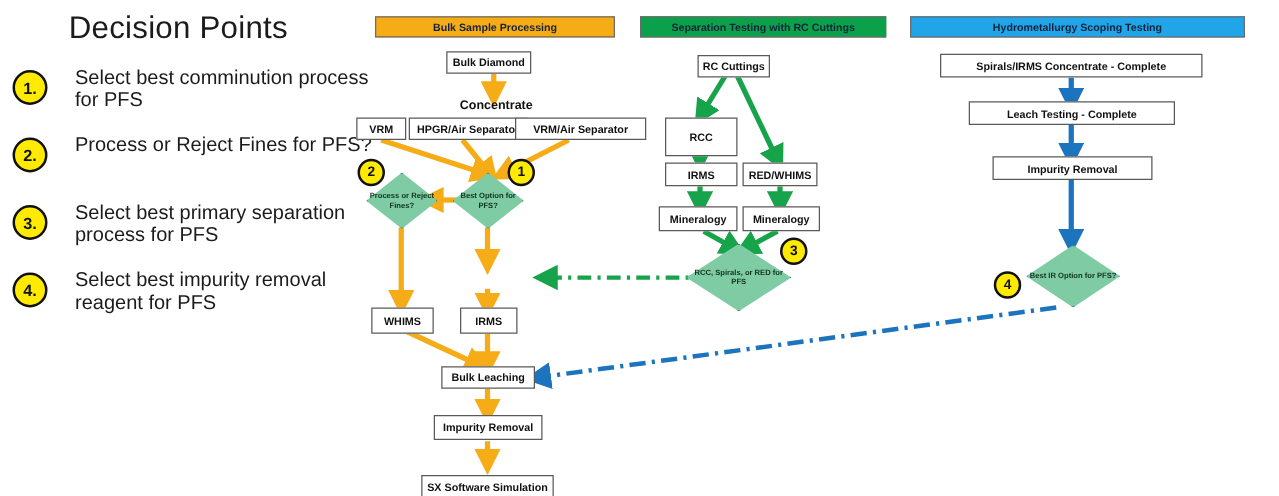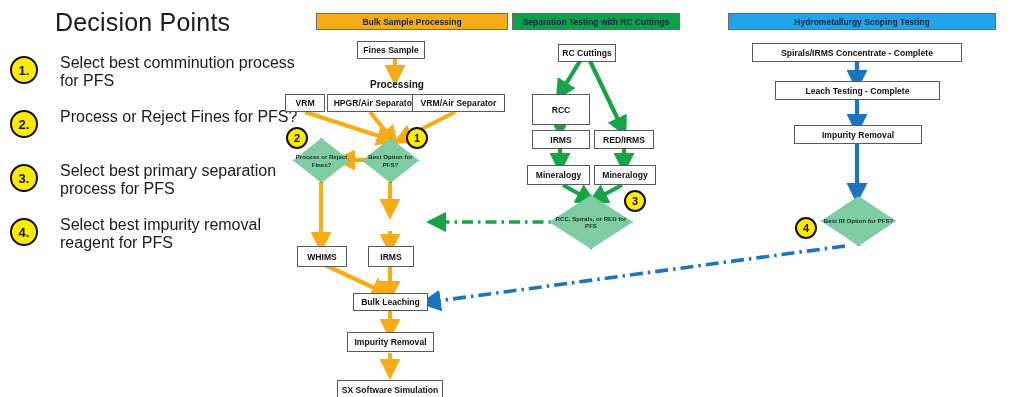--- a/index.html
+++ b/index.html
@@ -143,7 +143,7 @@
     <line x1="845" y1="246" x2="430" y2="302" stroke="#1b74bd" stroke-width="3.6" stroke-dasharray="13,5,2.5,5" marker-end="url(#ah-b2)"></line>
   </svg>
 
-  <div class="hdr orange" style="left:316px;top:13px;width:192px">Bulk Sample Processing</div>
+  <div class="hdr orange" style="left:300px;top:13px;width:192px">Bulk Sample Processing</div>
 
   <div class="nd" style="left:357px;top:41px;width:68px;height:18px">Fines Sample</div>
 

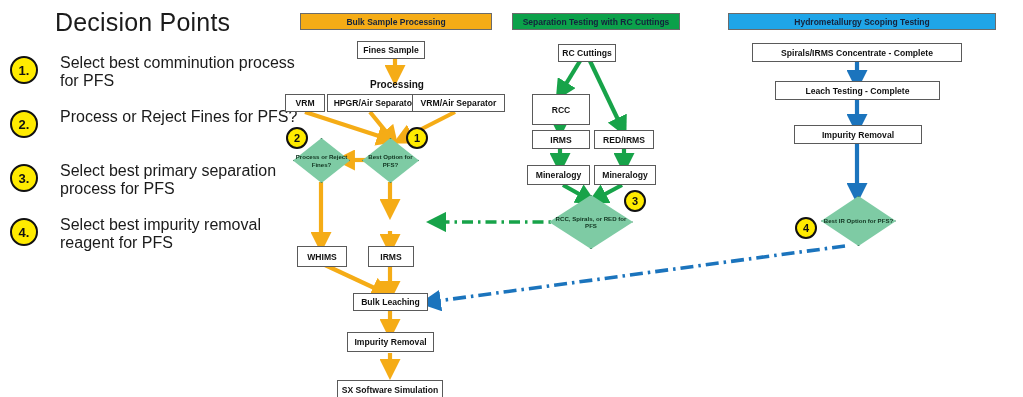--- a/index.html
+++ b/index.html
@@ -173,7 +173,7 @@
   <div class="nd" style="left:347px;top:332px;width:87px;height:20px">Impurity Removal</div>
   <div class="nd" style="left:337px;top:380px;width:106px;height:20px">SX Software Simulation</div>
 
-  <div class="hdr green" style="left:512px;top:13px;width:168px">Separation Testing with RC Cuttings</div>
+  <div class="hdr green" style="left:512px;top:13px;width:197px">Separation Testing with RC Cuttings</div>
 
   <div class="nd" style="left:558px;top:44px;width:58px;height:18px">RC Cuttings</div>
   <div class="nd" style="left:532px;top:94px;width:58px;height:31px">RCC</div>

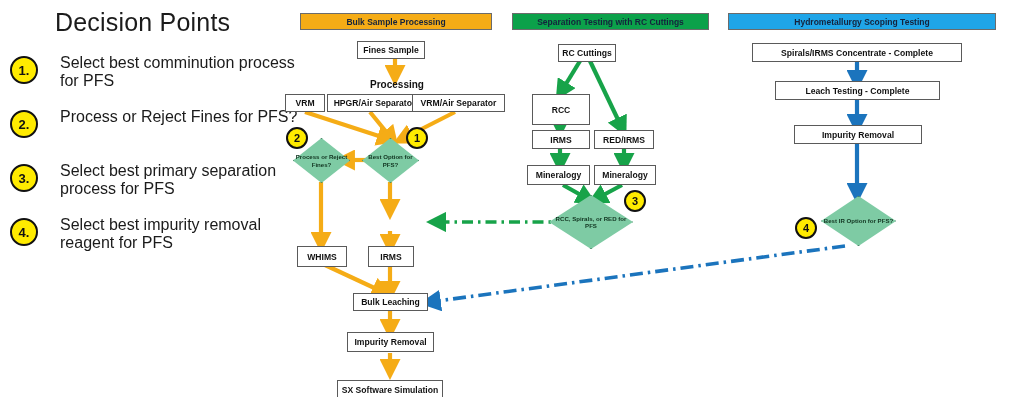--- a/index.html
+++ b/index.html
@@ -145,7 +145,7 @@
 
   <div class="hdr orange" style="left:300px;top:13px;width:192px">Bulk Sample Processing</div>
 
-  <div class="nd" style="left:357px;top:41px;width:68px;height:18px">Fines Sample</div>
+  <div class="nd" style="left:357px;top:41px;width:68px;height:18px">Bulk Diamond</div>
 
   <div class="freetext" style="left:357px;top:79px;width:80px;text-align:center">Processing</div>
 

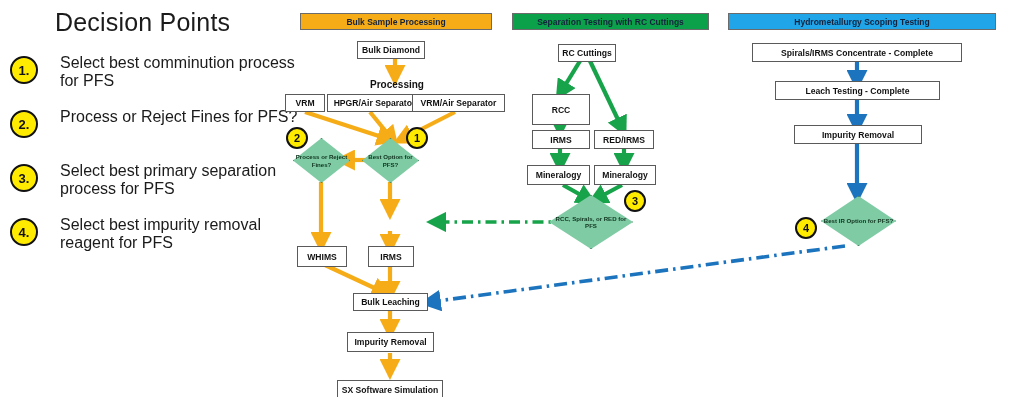--- a/index.html
+++ b/index.html
@@ -147,7 +147,7 @@
 
   <div class="nd" style="left:357px;top:41px;width:68px;height:18px">Bulk Diamond</div>
 
-  <div class="freetext" style="left:357px;top:79px;width:80px;text-align:center">Processing</div>
+  <div class="freetext" style="left:357px;top:79px;width:80px;text-align:center">Concentrate</div>
 
   <div class="nd" style="left:285px;top:94px;width:40px;height:18px">VRM</div>
   <div class="nd" style="left:327px;top:94px;width:95px;height:18px">HPGR/Air Separator</div>

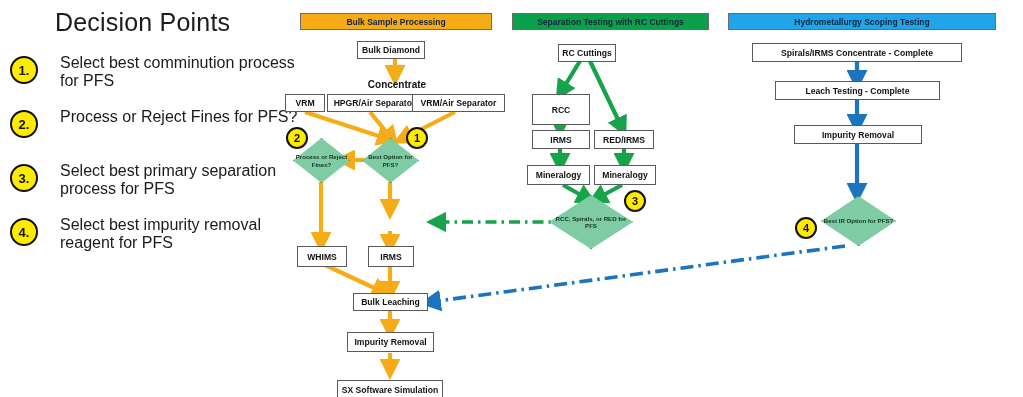--- a/index.html
+++ b/index.html
@@ -151,7 +151,7 @@
 
   <div class="nd" style="left:285px;top:94px;width:40px;height:18px">VRM</div>
   <div class="nd" style="left:327px;top:94px;width:95px;height:18px">HPGR/Air Separator</div>
-  <div class="nd" style="left:412px;top:94px;width:93px;height:18px">VRM/Air Separator</div>
+  <div class="nd" style="left:412px;top:94px;width:105px;height:18px">VRM/Air Separator</div>
 
   <div class="dia-wrap" style="left:362px;top:138px;width:57px;height:45px">
     <div class="dia" style="left:0;top:0;width:100%;height:100%;

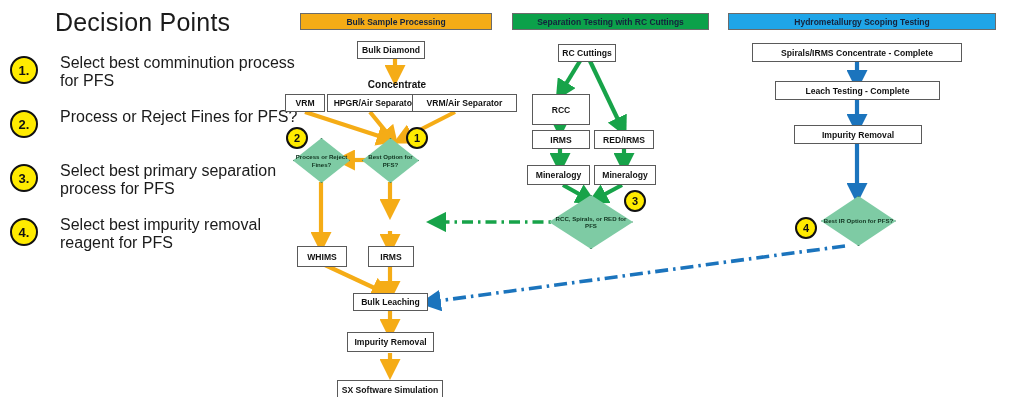--- a/index.html
+++ b/index.html
@@ -178,7 +178,7 @@
   <div class="nd" style="left:558px;top:44px;width:58px;height:18px">RC Cuttings</div>
   <div class="nd" style="left:532px;top:94px;width:58px;height:31px">RCC</div>
   <div class="nd" style="left:532px;top:130px;width:58px;height:19px">IRMS</div>
-  <div class="nd" style="left:594px;top:130px;width:60px;height:19px">RED/IRMS</div>
+  <div class="nd" style="left:594px;top:130px;width:60px;height:19px">RED/WHIMS</div>
   <div class="nd bold" style="left:527px;top:165px;width:63px;height:20px">Mineralogy</div>
   <div class="nd" style="left:594px;top:165px;width:62px;height:20px">Mineralogy</div>
 

